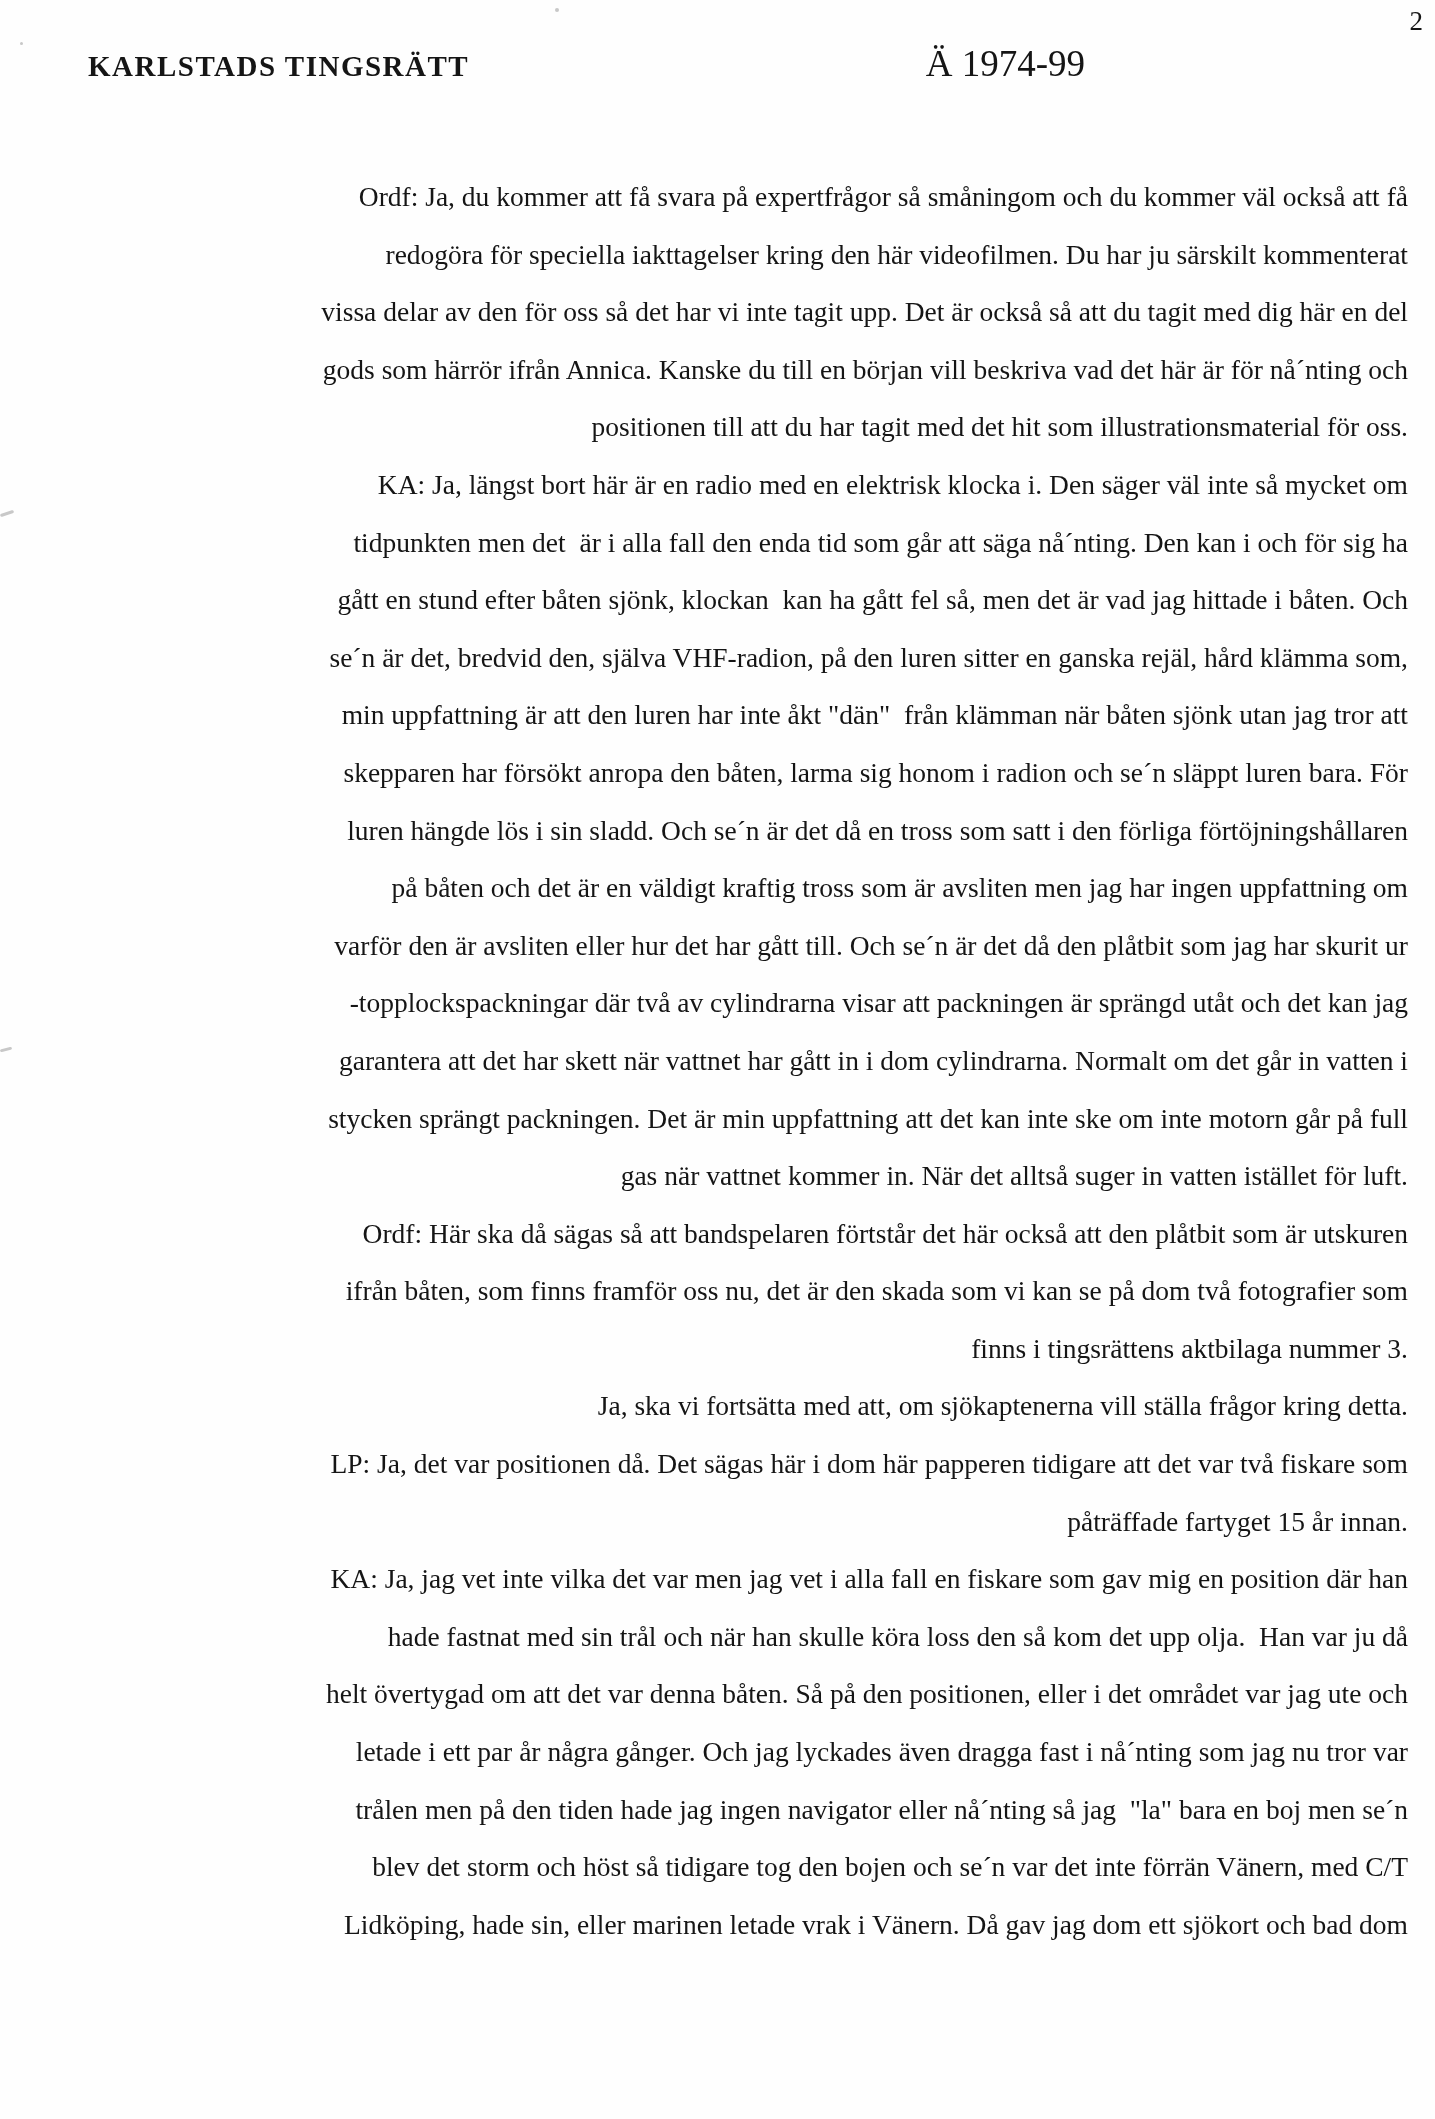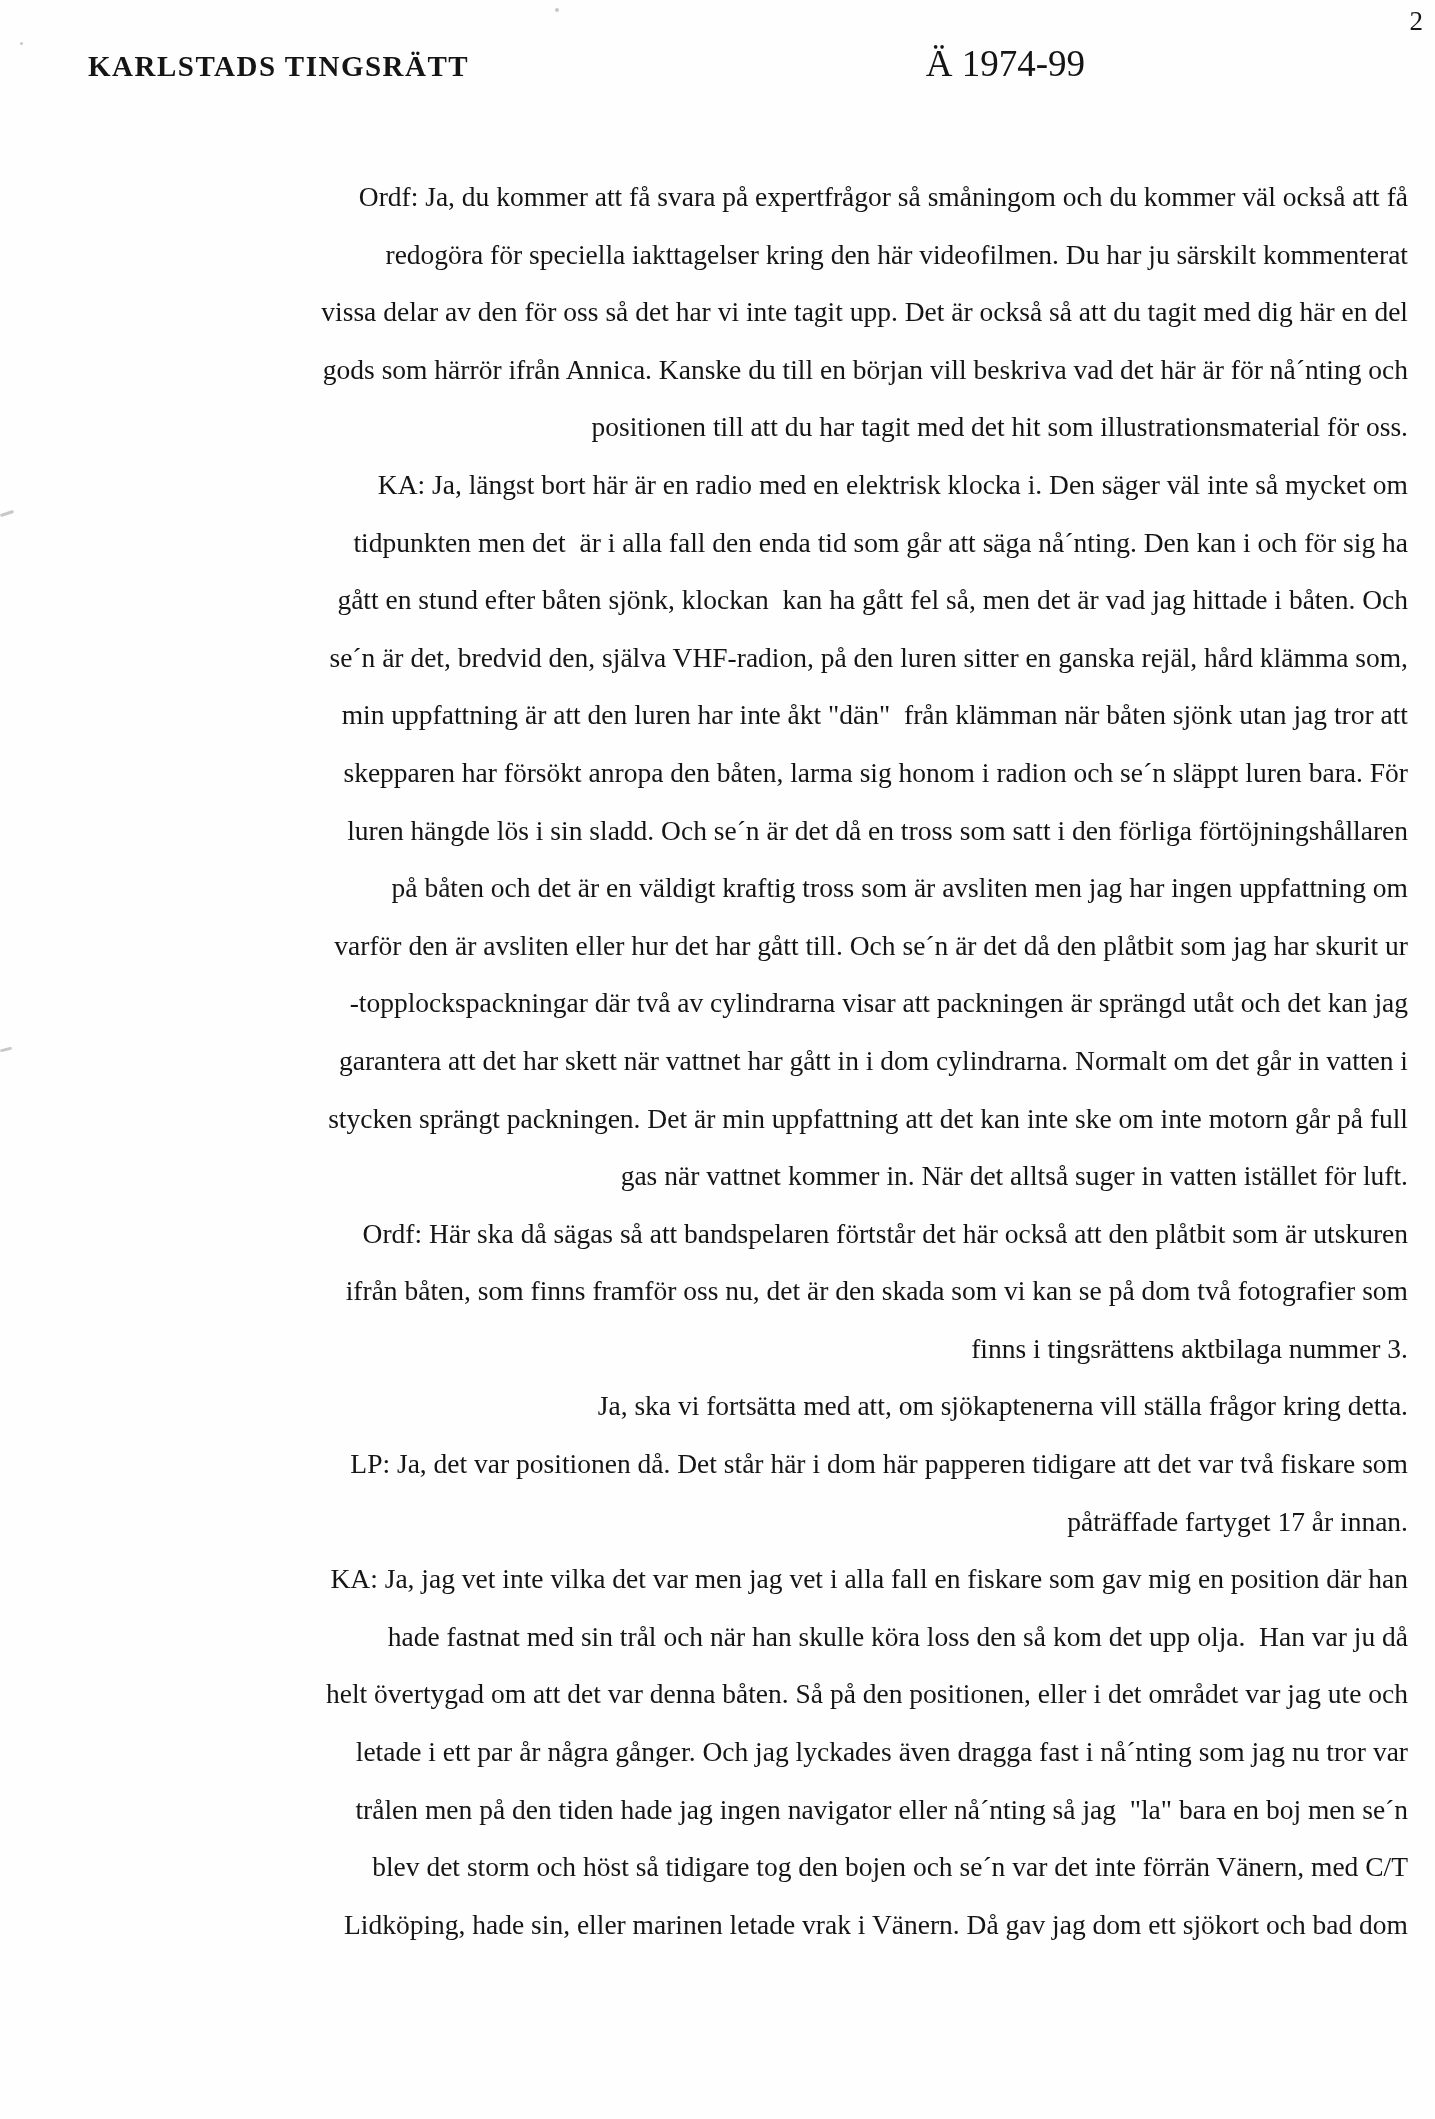--- a/index.html
+++ b/index.html
@@ -101,7 +101,7 @@
       <div class="line">ifrån båten, som finns framför oss nu, det är den skada som vi kan se på dom två fotografier som</div>
       <div class="line">finns i tingsrättens aktbilaga nummer 3.</div>
       <div class="line">Ja, ska vi fortsätta med att, om sjökaptenerna vill ställa frågor kring detta.</div>
-      <div class="line">LP: Ja, det var positionen då. Det står här i dom här papperen tidigare att det var två fiskare som</div>
+      <div class="line">LP: Ja, det var positionen då. Det sägas här i dom här papperen tidigare att det var två fiskare som</div>
       <div class="line">påträffade fartyget 17 år innan.</div>
       <div class="line">KA: Ja, jag vet inte vilka det var men jag vet i alla fall en fiskare som gav mig en position där han</div>
       <div class="line">hade fastnat med sin trål och när han skulle köra loss den så kom det upp olja.  Han var ju då</div>

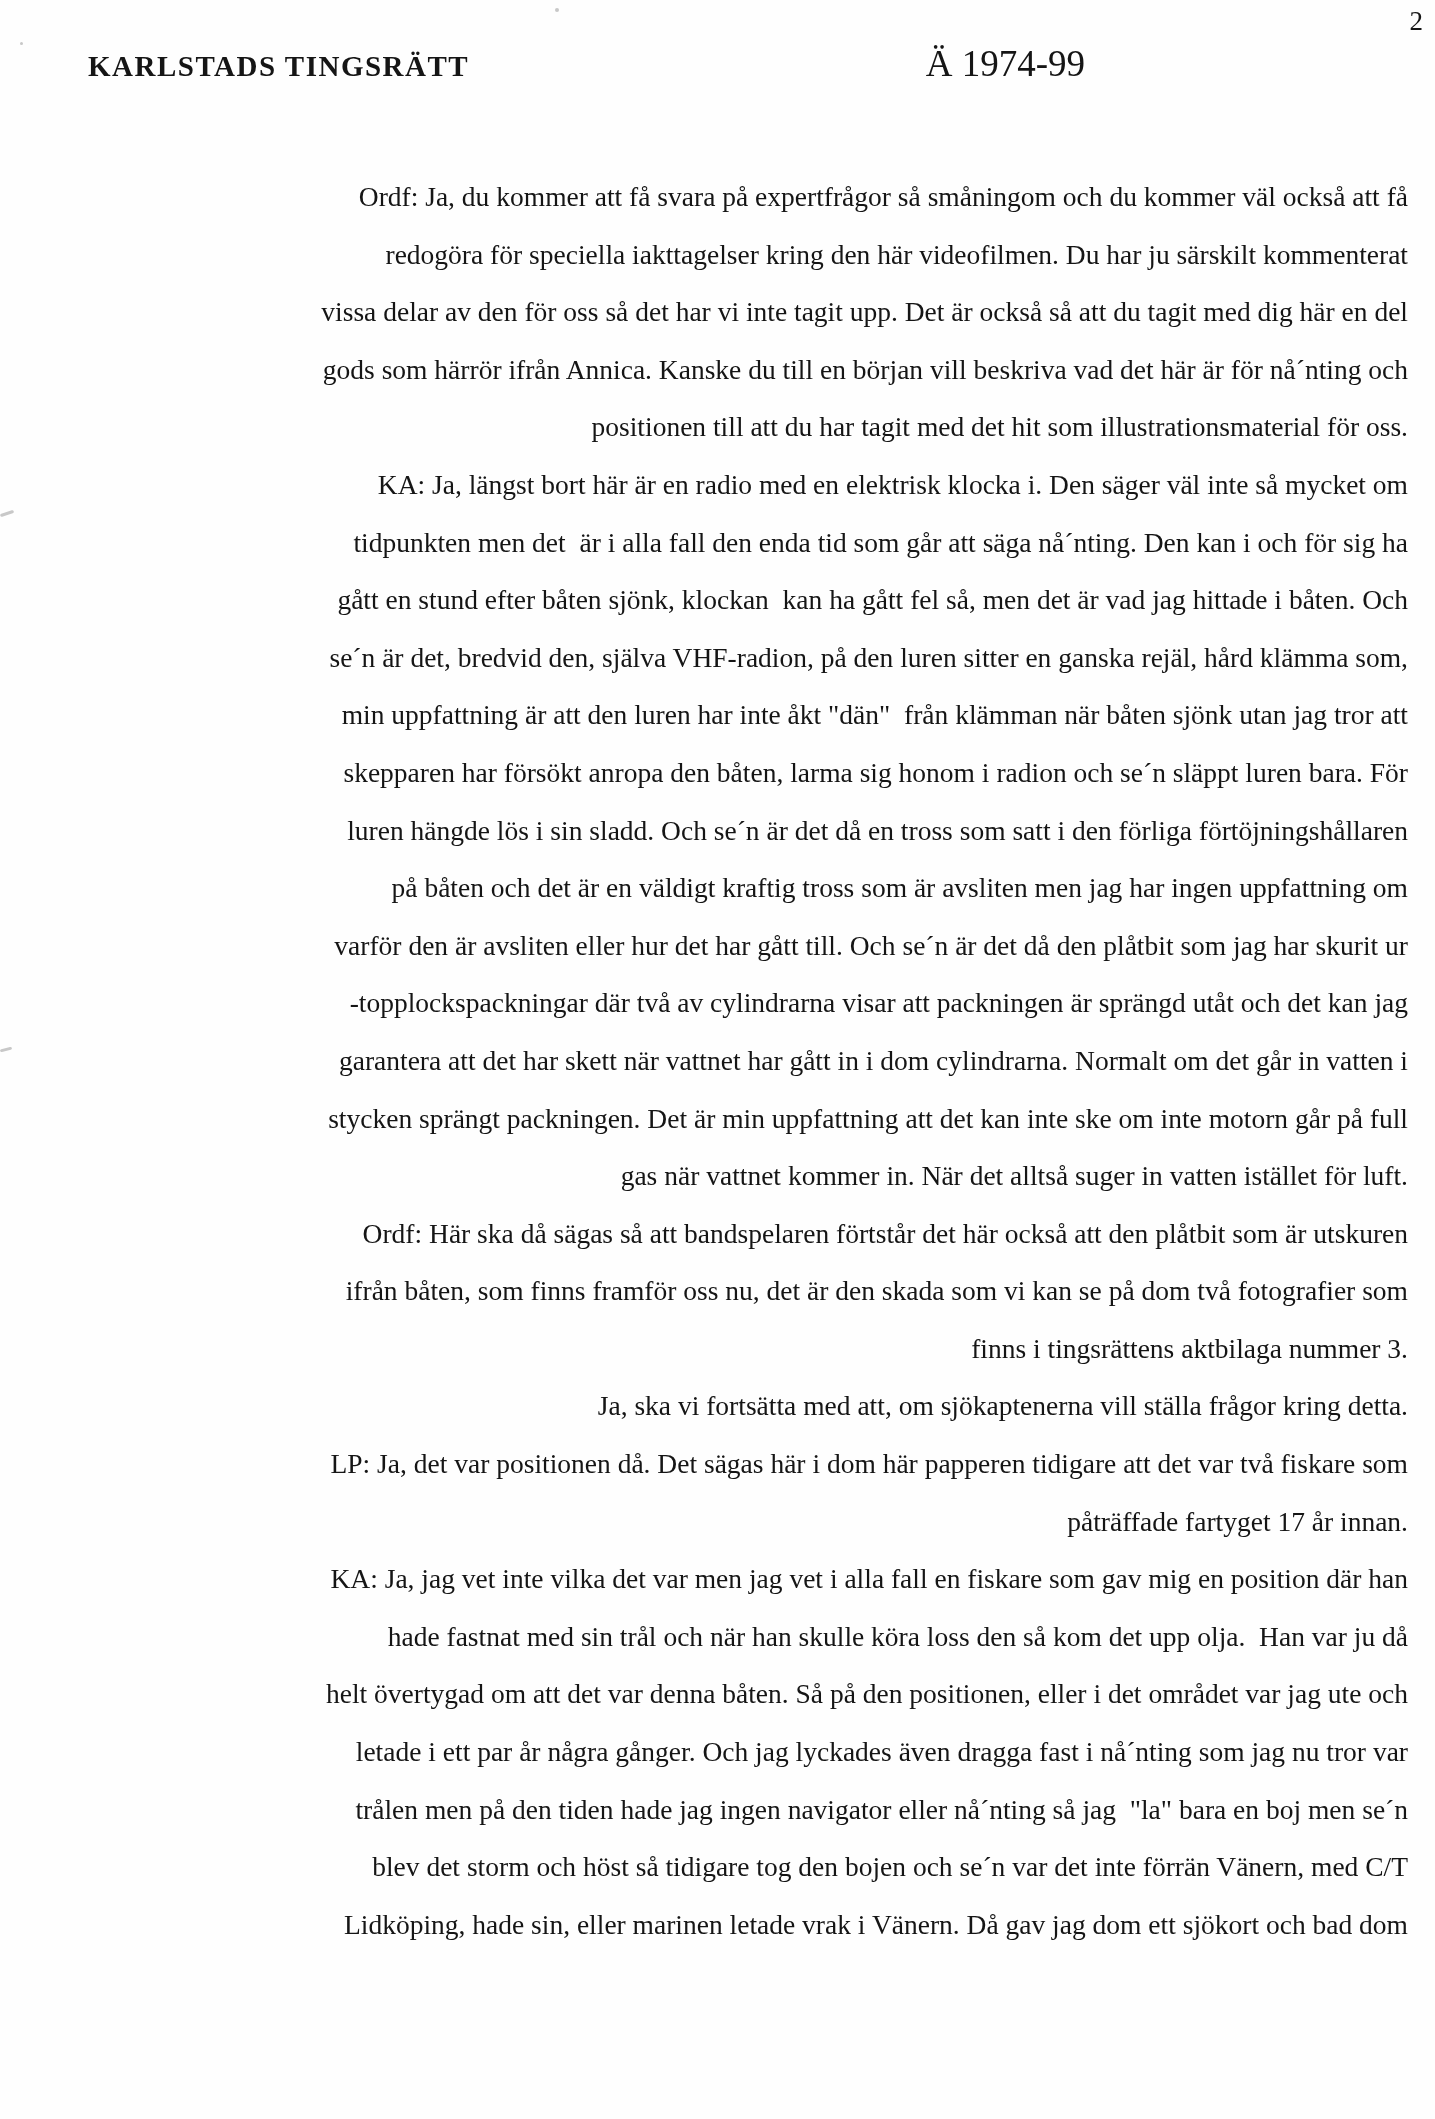--- a/index.html
+++ b/index.html
@@ -102,7 +102,7 @@
       <div class="line">finns i tingsrättens aktbilaga nummer 3.</div>
       <div class="line">Ja, ska vi fortsätta med att, om sjökaptenerna vill ställa frågor kring detta.</div>
       <div class="line">LP: Ja, det var positionen då. Det sägas här i dom här papperen tidigare att det var två fiskare som</div>
-      <div class="line">påträffade fartyget 17 år innan.</div>
+      <div class="line">påträffade fartyget 15 år innan.</div>
       <div class="line">KA: Ja, jag vet inte vilka det var men jag vet i alla fall en fiskare som gav mig en position där han</div>
       <div class="line">hade fastnat med sin trål och när han skulle köra loss den så kom det upp olja.  Han var ju då</div>
       <div class="line">helt övertygad om att det var denna båten. Så på den positionen, eller i det området var jag ute och</div>

